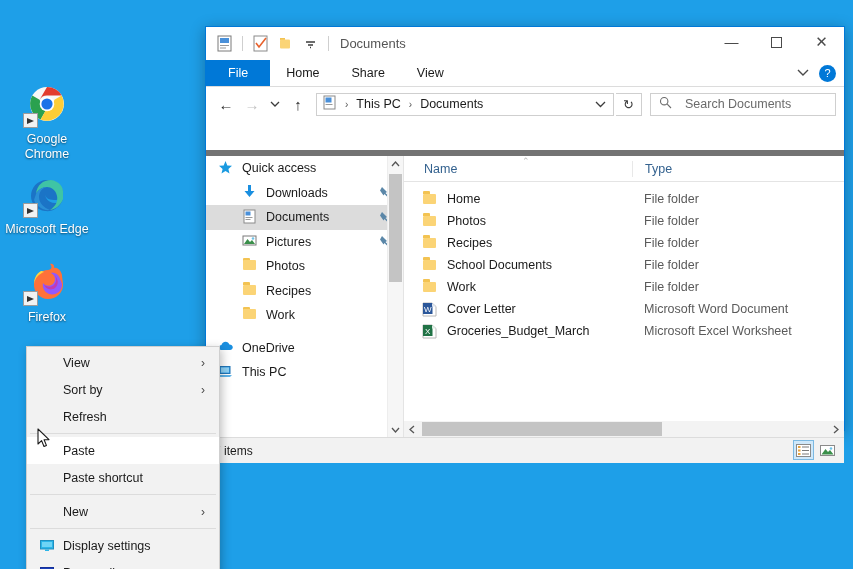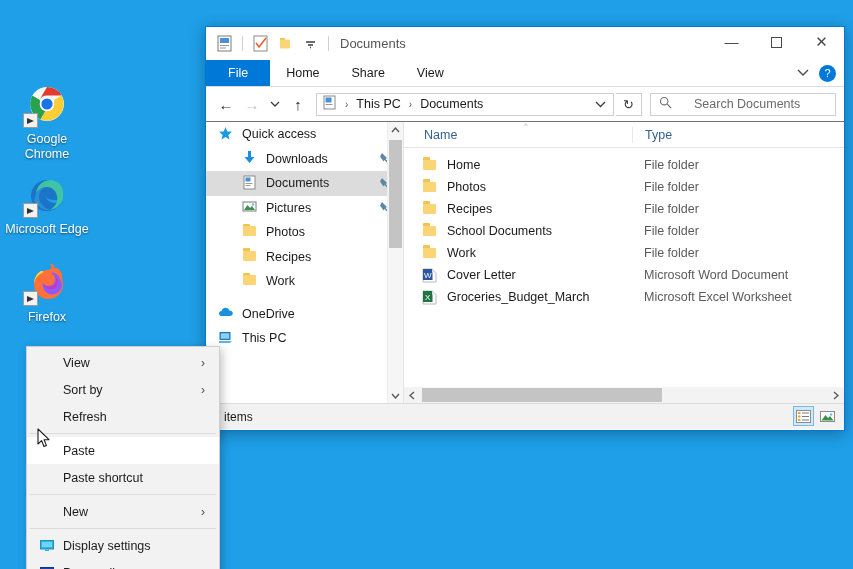--- a/index.html
+++ b/index.html
@@ -196,7 +196,7 @@
     border: 1px solid #cfcfcf;
     margin-left: 6px;
     display: flex; align-items: center;
-    gap: 22px;
+    gap: 13px;
     padding: 0 8px;
     box-sizing: border-box;
     color: #6b6b6b;

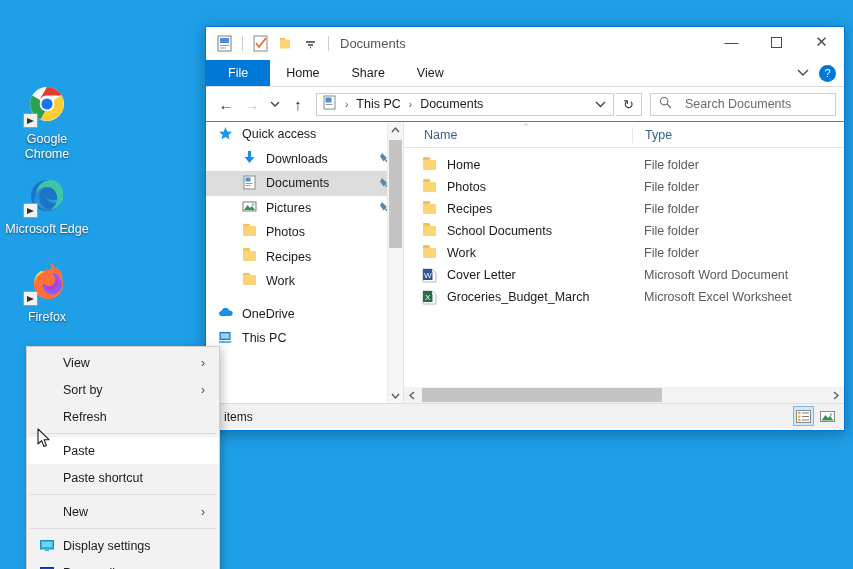--- a/index.html
+++ b/index.html
@@ -208,7 +208,8 @@
   .explorer-body {
     display: flex;
     height: 281px;
-    border-top: 1px solid #737373;
+    border-top: 6px solid #737373;
+    margin-top: 29px;
   }
   .navpane {
     width: 197px;

